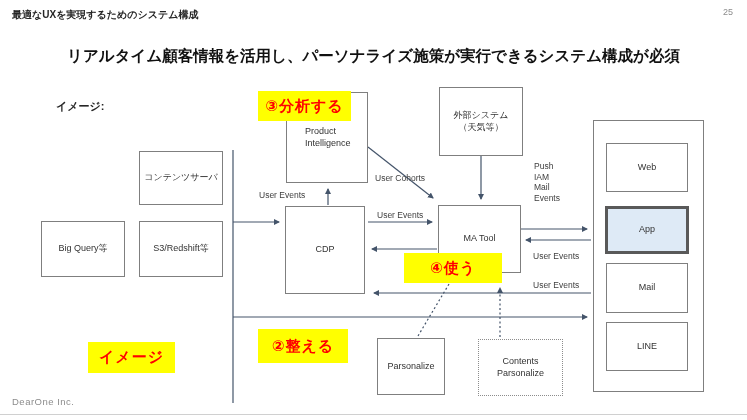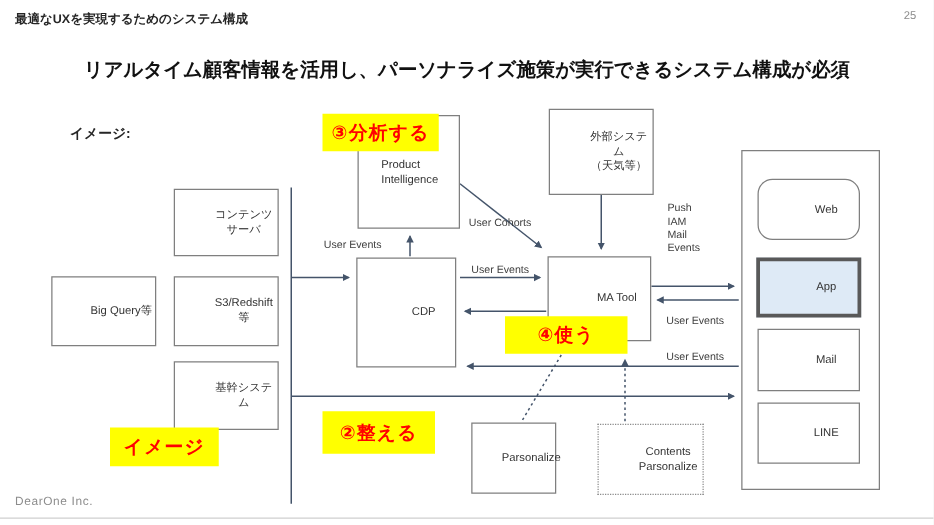--- a/index.html
+++ b/index.html
@@ -15,7 +15,7 @@
   svg.wires{position:absolute;left:0;top:0;z-index:1;}
   .node{position:absolute;border:1.4px solid #7f7f7f;background:#fff;z-index:2;
         display:flex;flex-direction:column;align-items:center;justify-content:center;
-        text-align:center;font-size:9px;color:#333;line-height:1.3;box-sizing:border-box;padding-left:28px;}
+        text-align:center;font-size:9px;color:#333;line-height:1.3;box-sizing:border-box;}
   .node span{display:block;}
   .node.pi{align-items:flex-start;padding-left:18px;text-align:left;}
   .node.dashed{border:1.2px dotted #8c8c8c;}

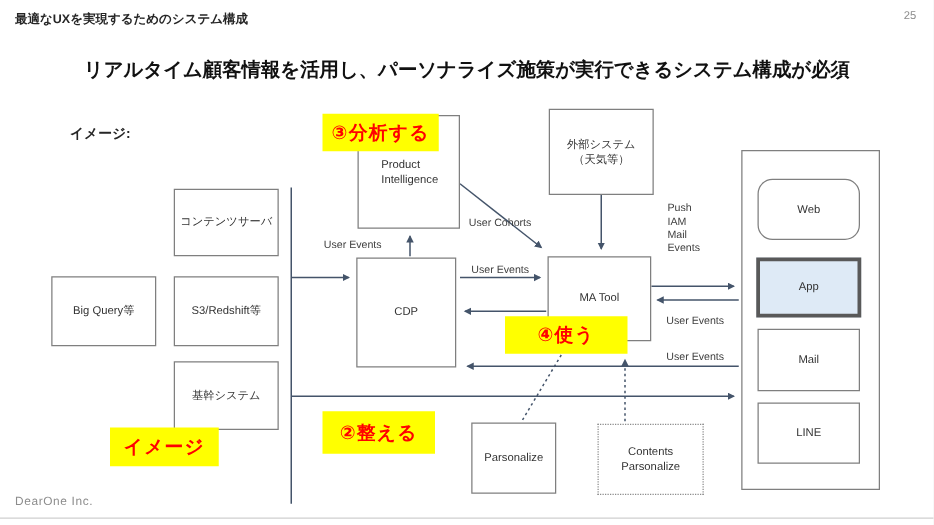--- a/index.html
+++ b/index.html
@@ -98,7 +98,7 @@
   </div>
 
   <div class="container-box" style="left:593px;top:120px;width:111px;height:272px;"></div>
-  <div class="node" style="left:606px;top:143px;width:82px;height:49px;border-radius:12px;">
+  <div class="node" style="left:606px;top:143px;width:82px;height:49px;">
     <span>Web</span>
   </div>
   <div class="node app" style="left:605px;top:206px;width:84px;height:48px;">

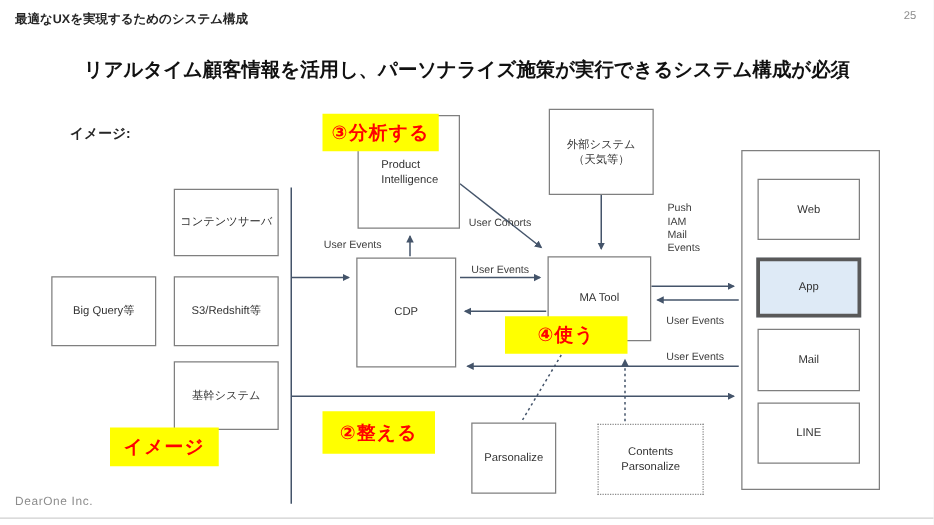--- a/index.html
+++ b/index.html
@@ -70,9 +70,6 @@
   <div class="node" style="left:139px;top:221px;width:84px;height:56px;">
     <span>S3/Redshift等</span>
   </div>
-  <div class="node" style="left:139px;top:289px;width:84px;height:55px;">
-    <span>基幹システム</span>
-  </div>
 
   <div class="node pi" style="left:286px;top:92px;width:82px;height:91px;">
     <span>Product</span>

